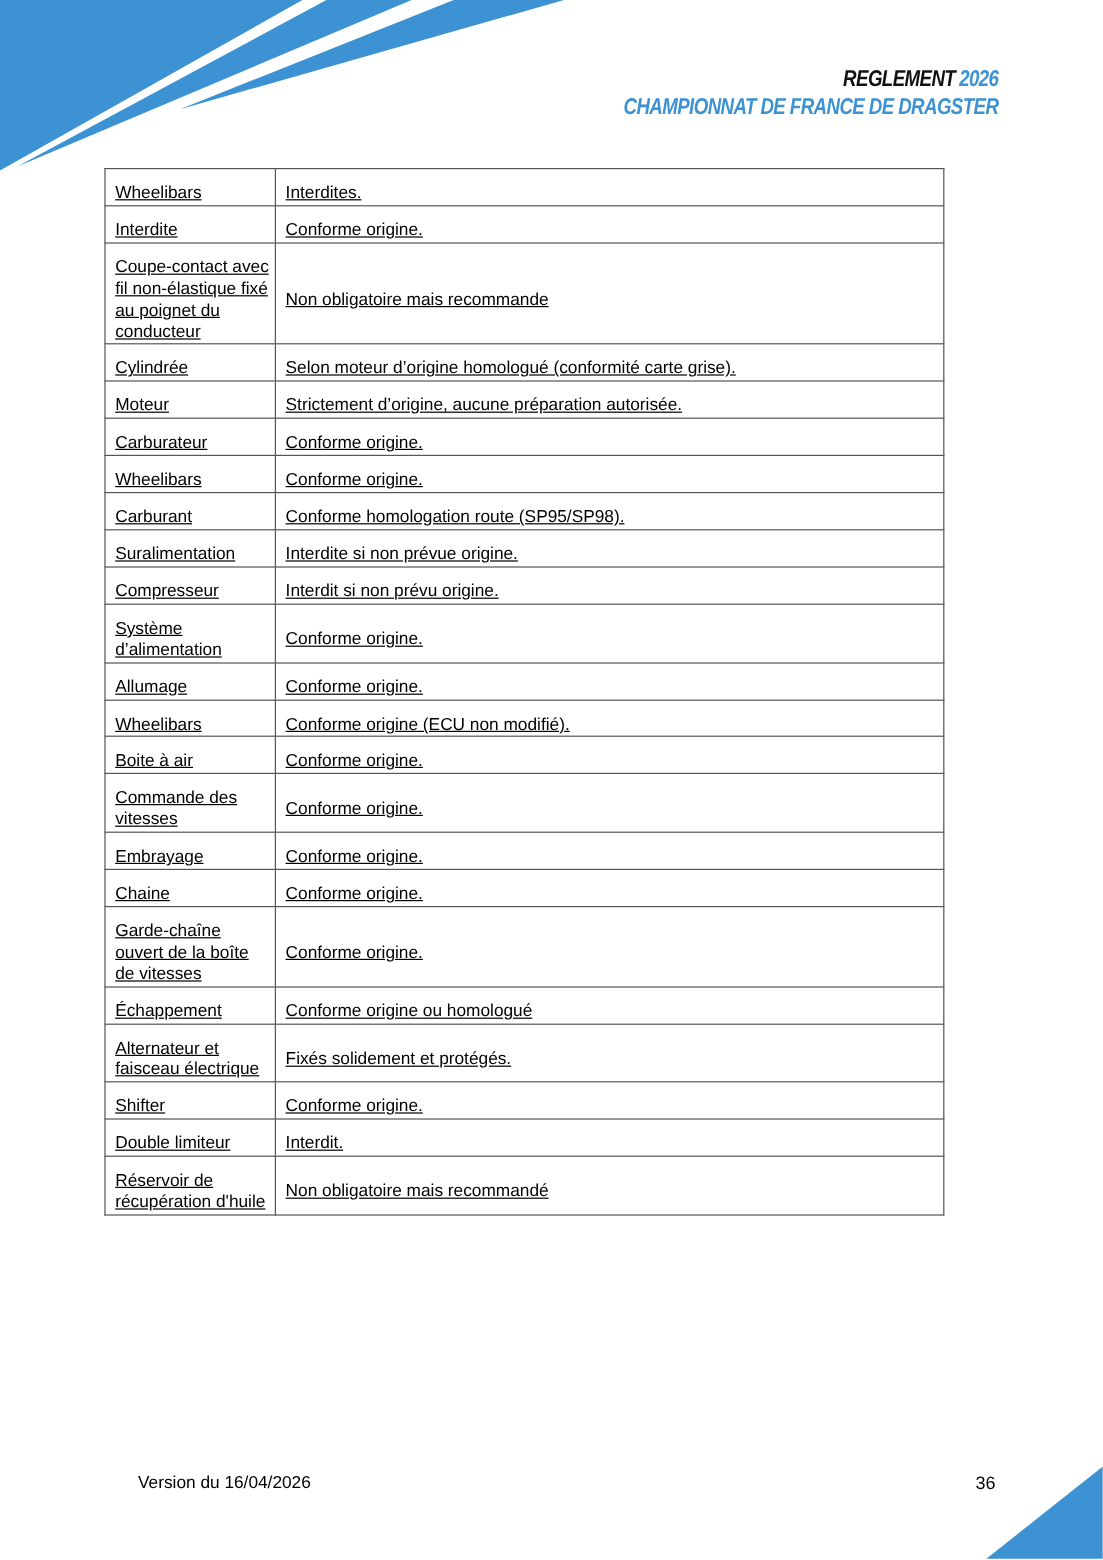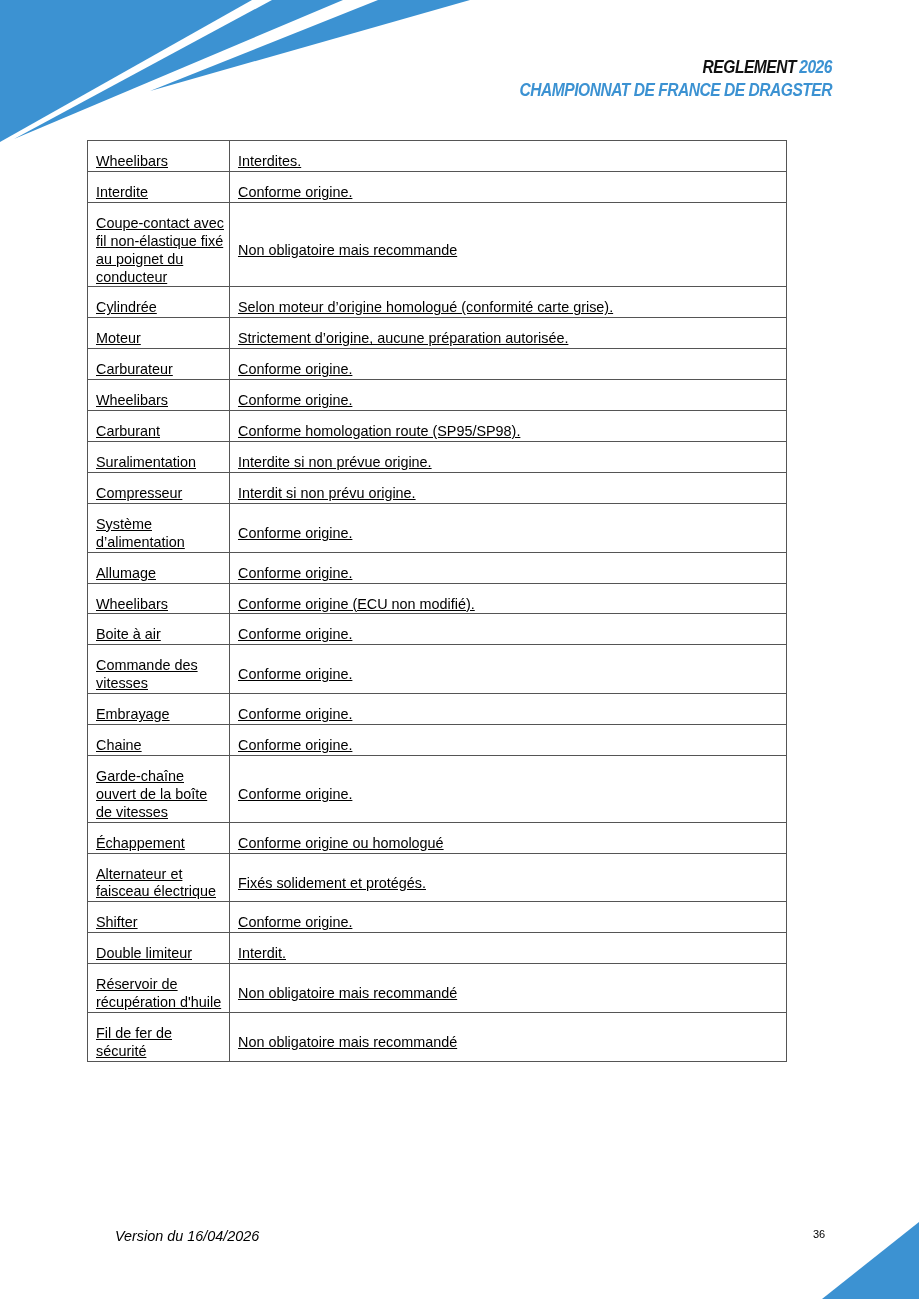--- a/index.html
+++ b/index.html
@@ -192,10 +192,6 @@
         <td class="label">Réservoir de récupération d'huile</td>
         <td class="value">Non obligatoire mais recommandé</td>
       </tr>
-      <tr>
-        <td class="label">Fil de fer de sécurité</td>
-        <td class="value">Non obligatoire mais recommandé</td>
-      </tr>
     </tbody>
 </table>
 

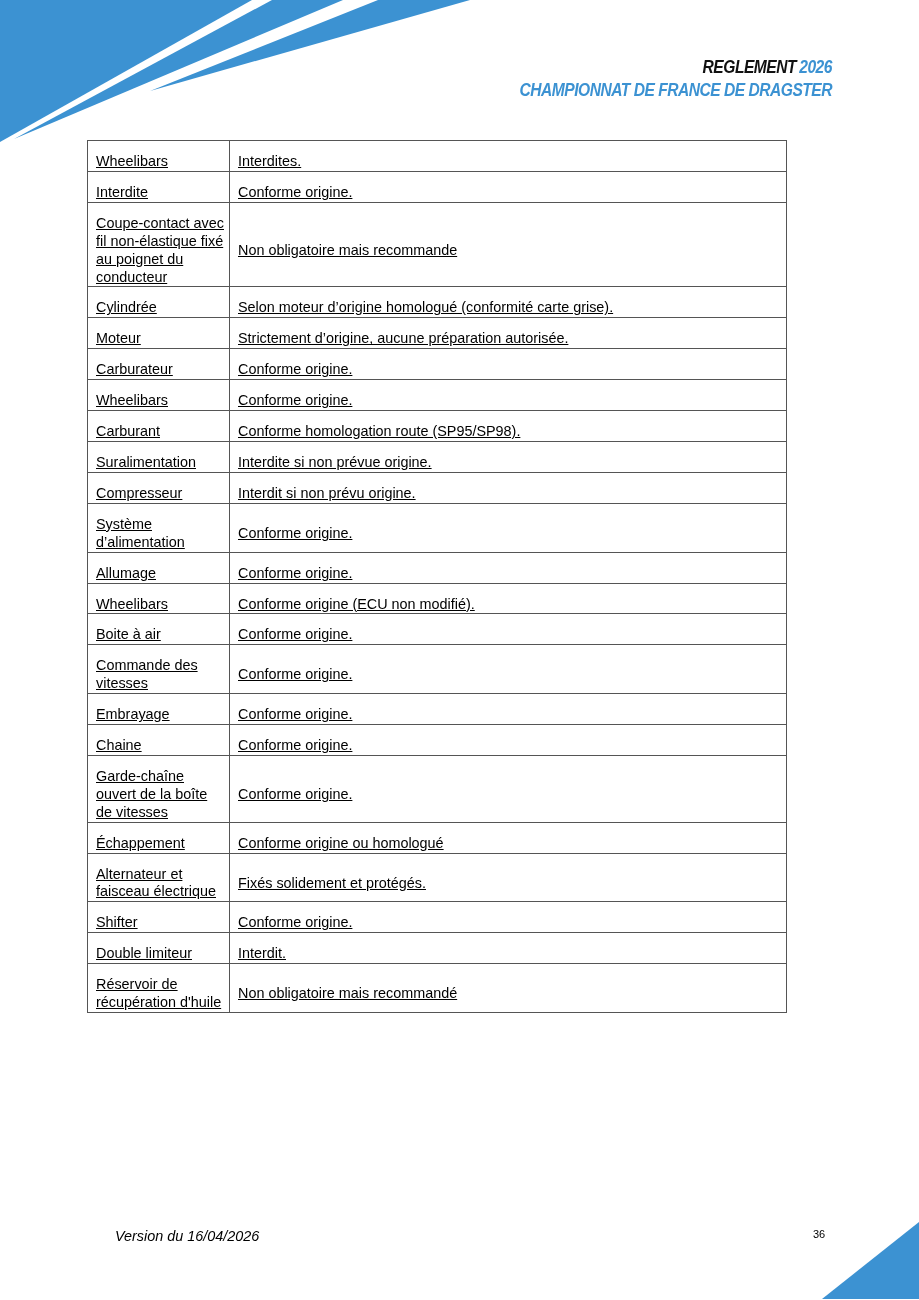--- a/index.html
+++ b/index.html
@@ -72,7 +72,6 @@
       left: 115px;
       top: 1228px;
       font-size: 14.4px;
-      font-style: italic;
     }
     .footer-page {
       position: absolute;

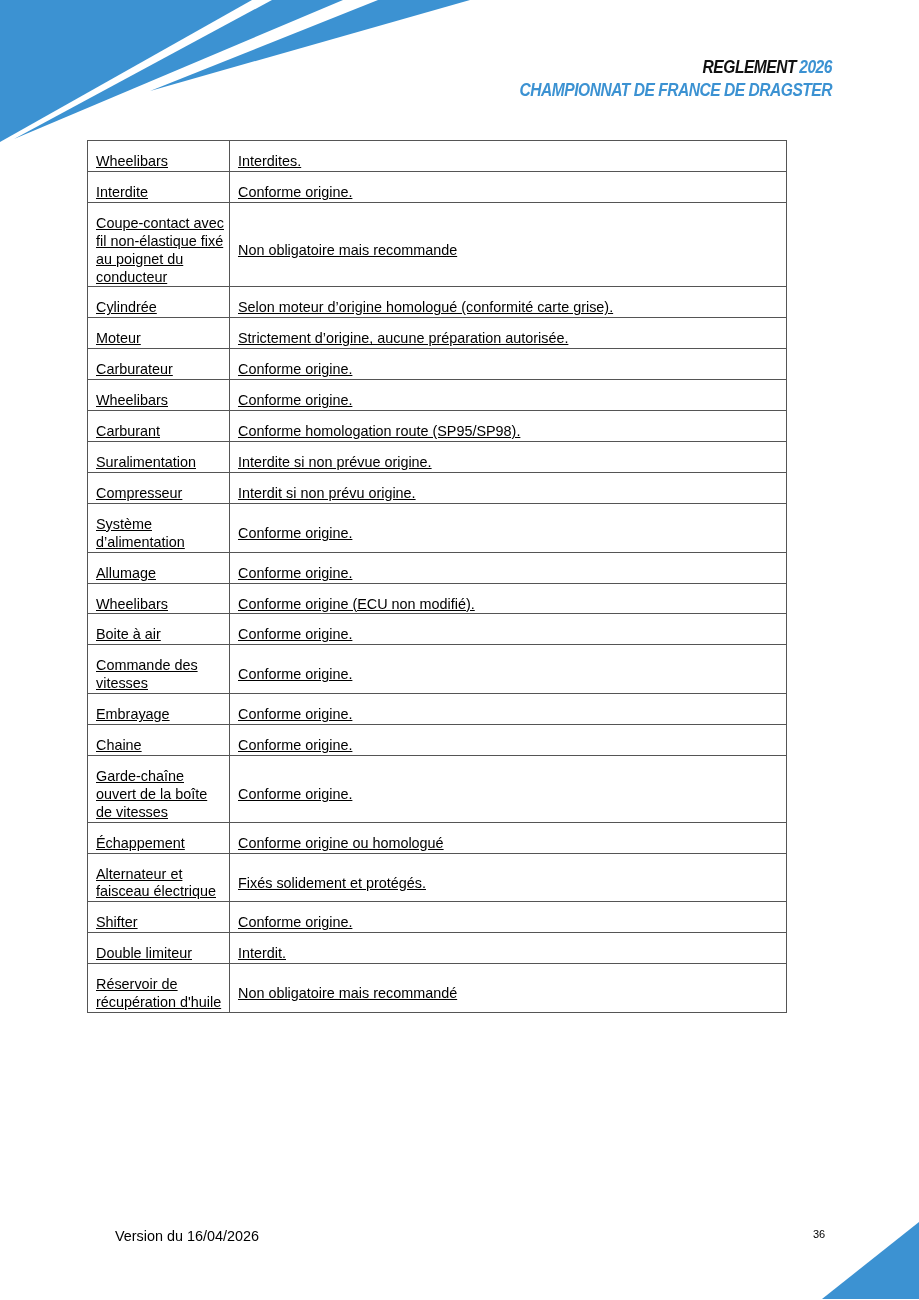--- a/index.html
+++ b/index.html
@@ -77,7 +77,7 @@
       position: absolute;
       left: 813px;
       top: 1228px;
-      font-size: 11px;
+      font-size: 15px;
     }
   </style>
 </head>

